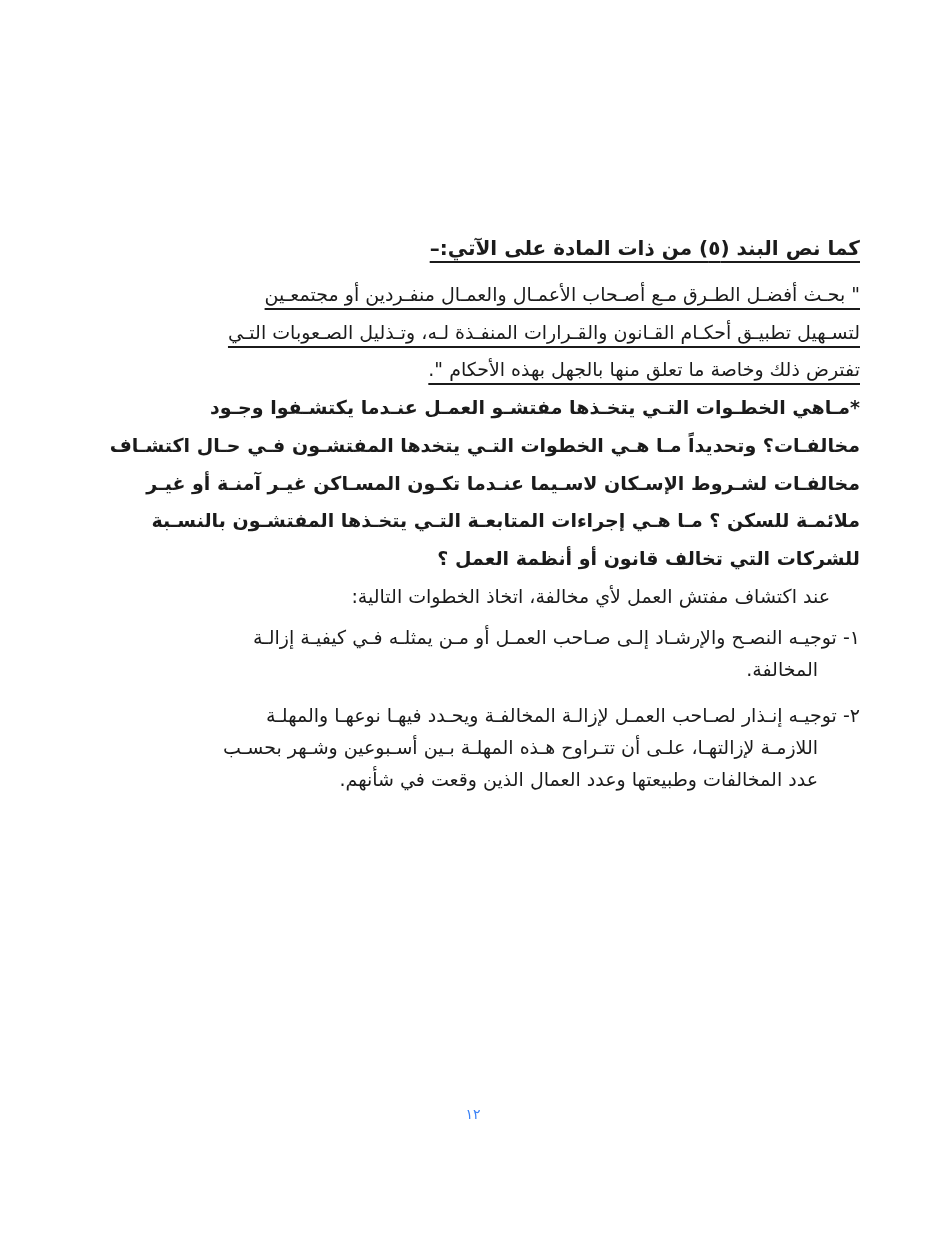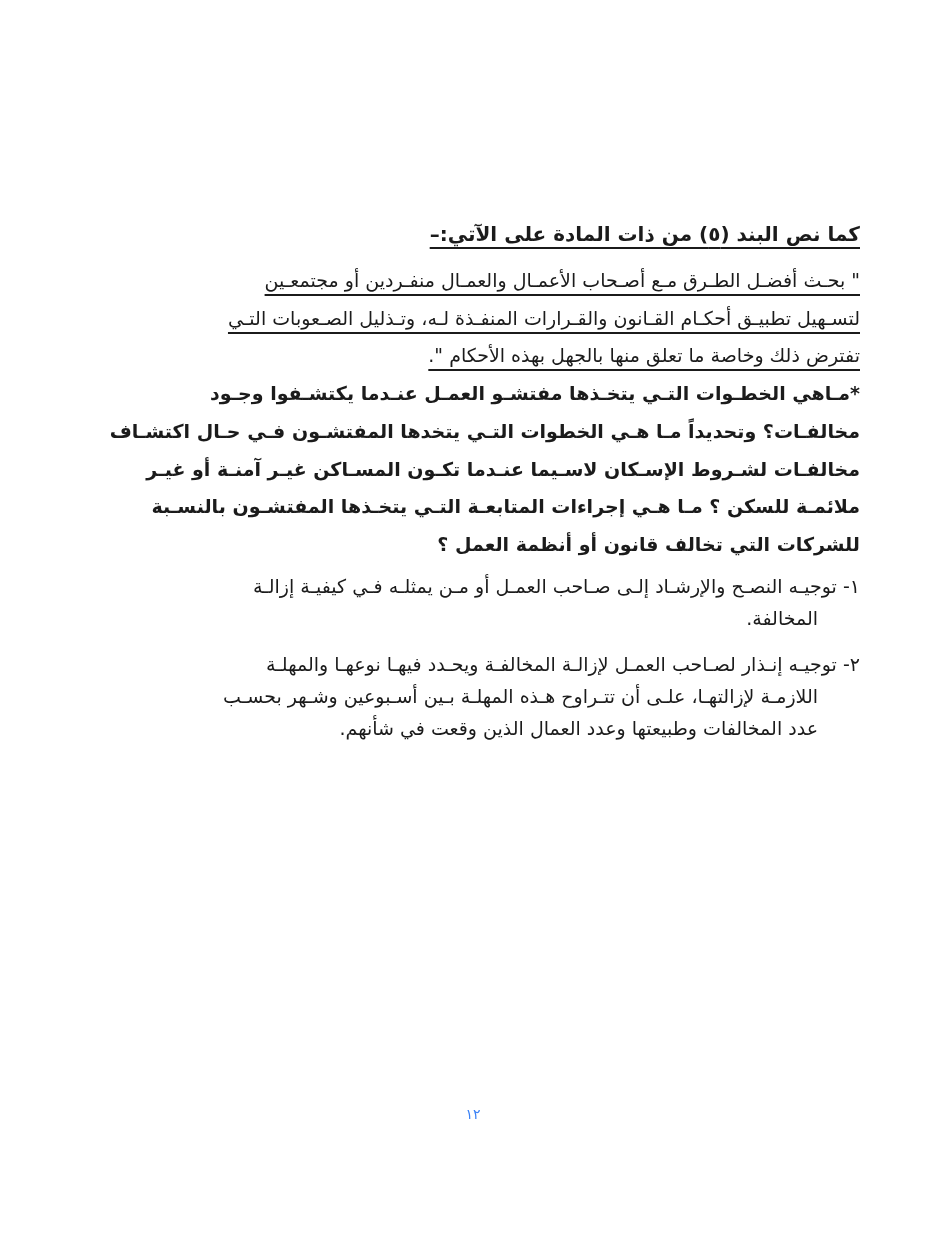--- a/index.html
+++ b/index.html
@@ -20,7 +20,7 @@
   }
   .content {
     position: absolute;
-    top: 220px;
+    top: 234px;
     right: 86px;
     left: 100px;
   }

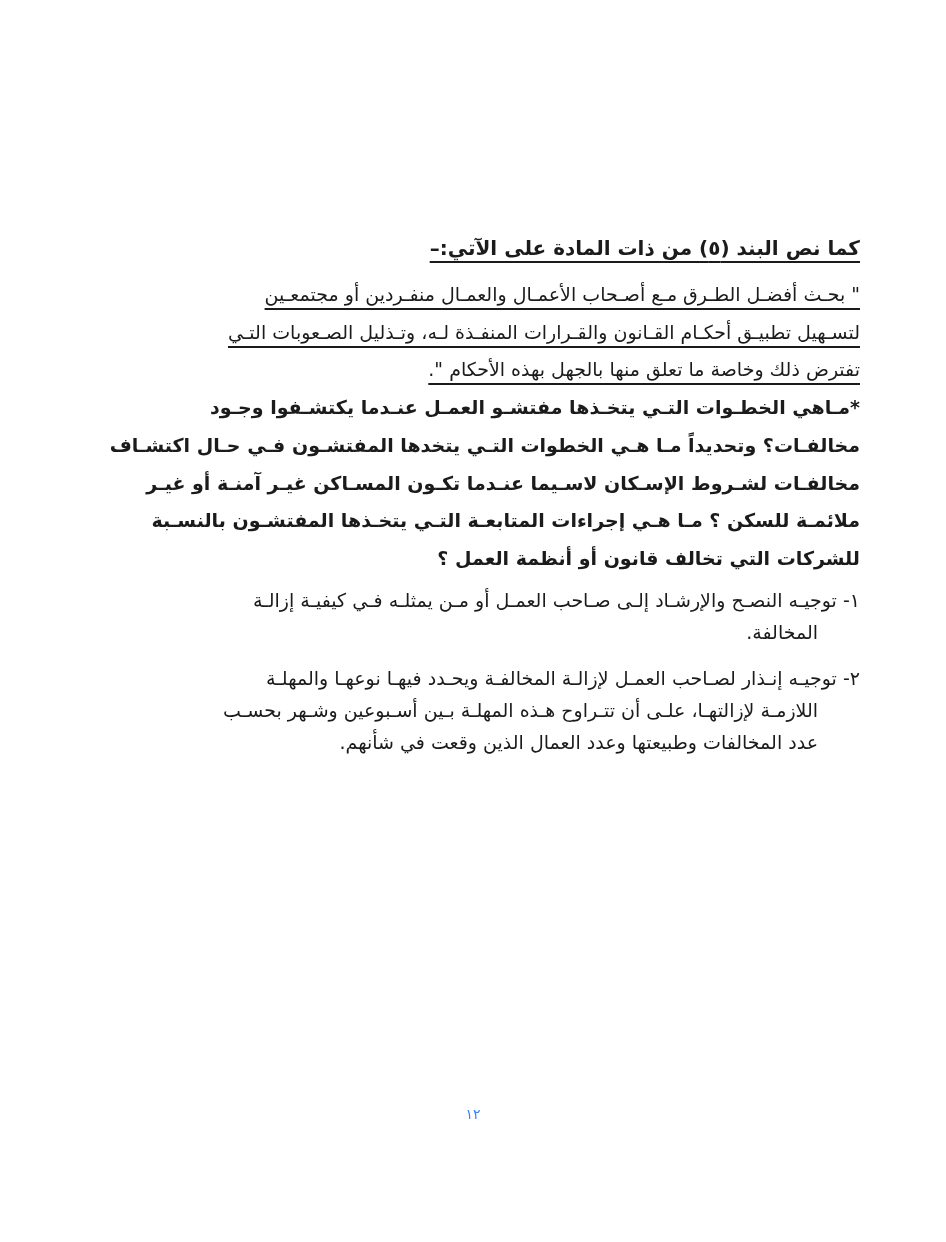--- a/index.html
+++ b/index.html
@@ -103,6 +103,7 @@
 للشركات التي تخالف قانون أو أنظمة العمل ؟</p>
 
 
+    <p class="para intro">عند اكتشاف مفتش العمل لأي مخالفة، اتخاذ الخطوات التالية:</p>
 
     <ol class="steps">
       <li class="step">١- توجيـه النصـح والإرشـاد إلـى صـاحب العمـل أو مـن يمثلـه فـي كيفيـة إزالـة

